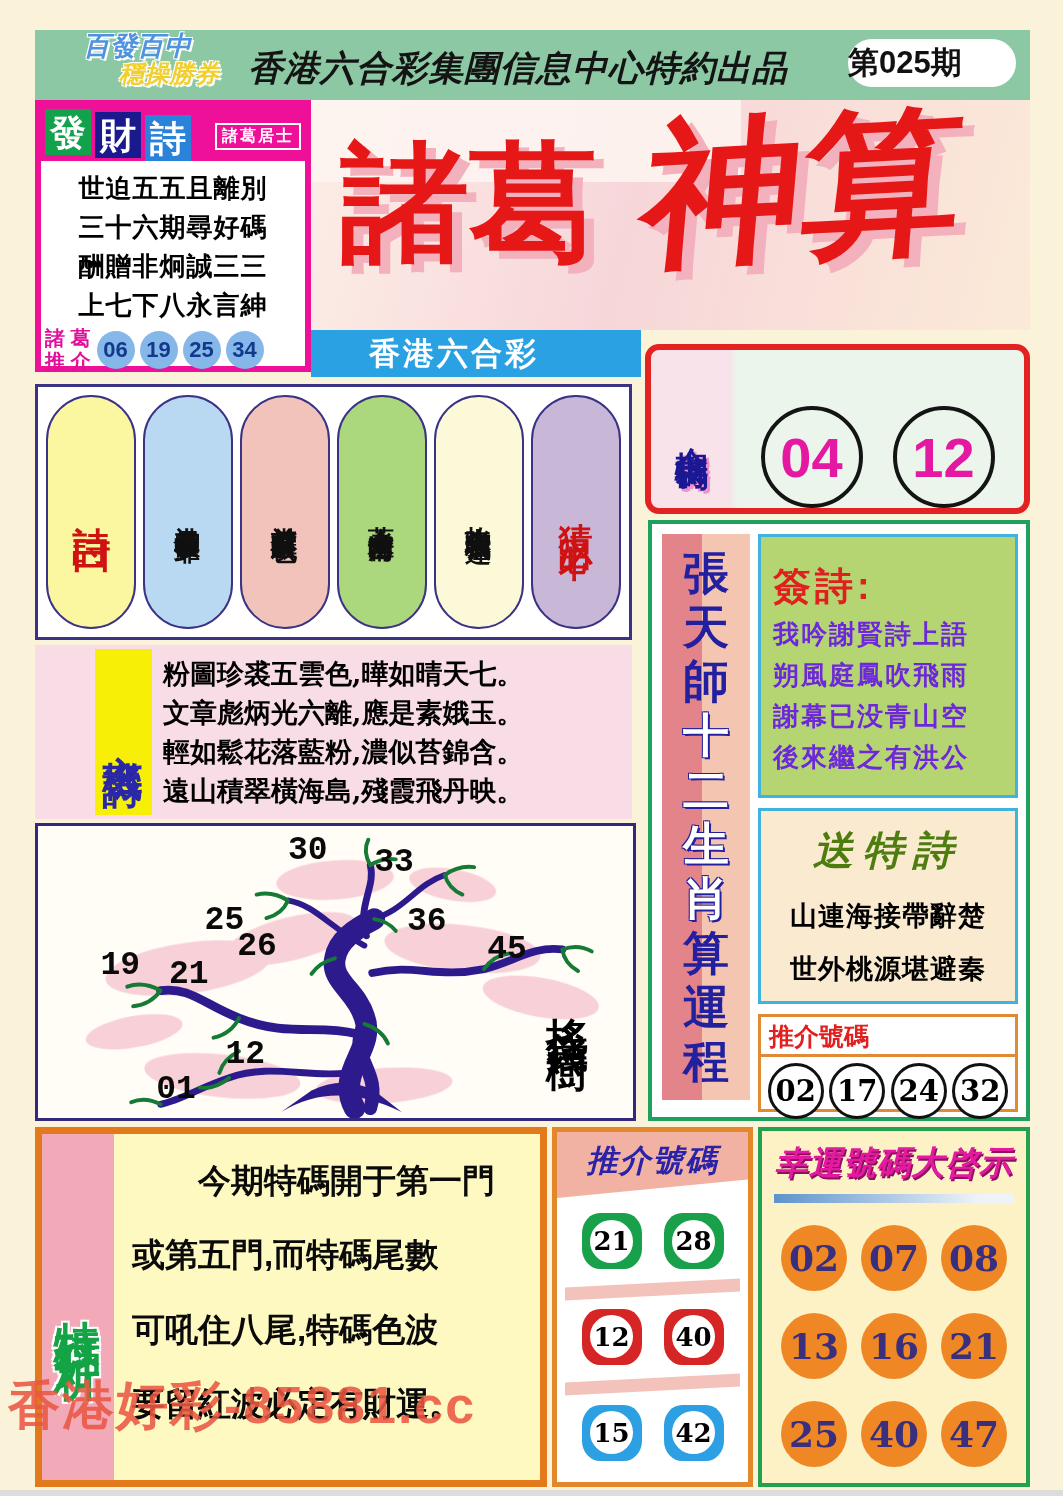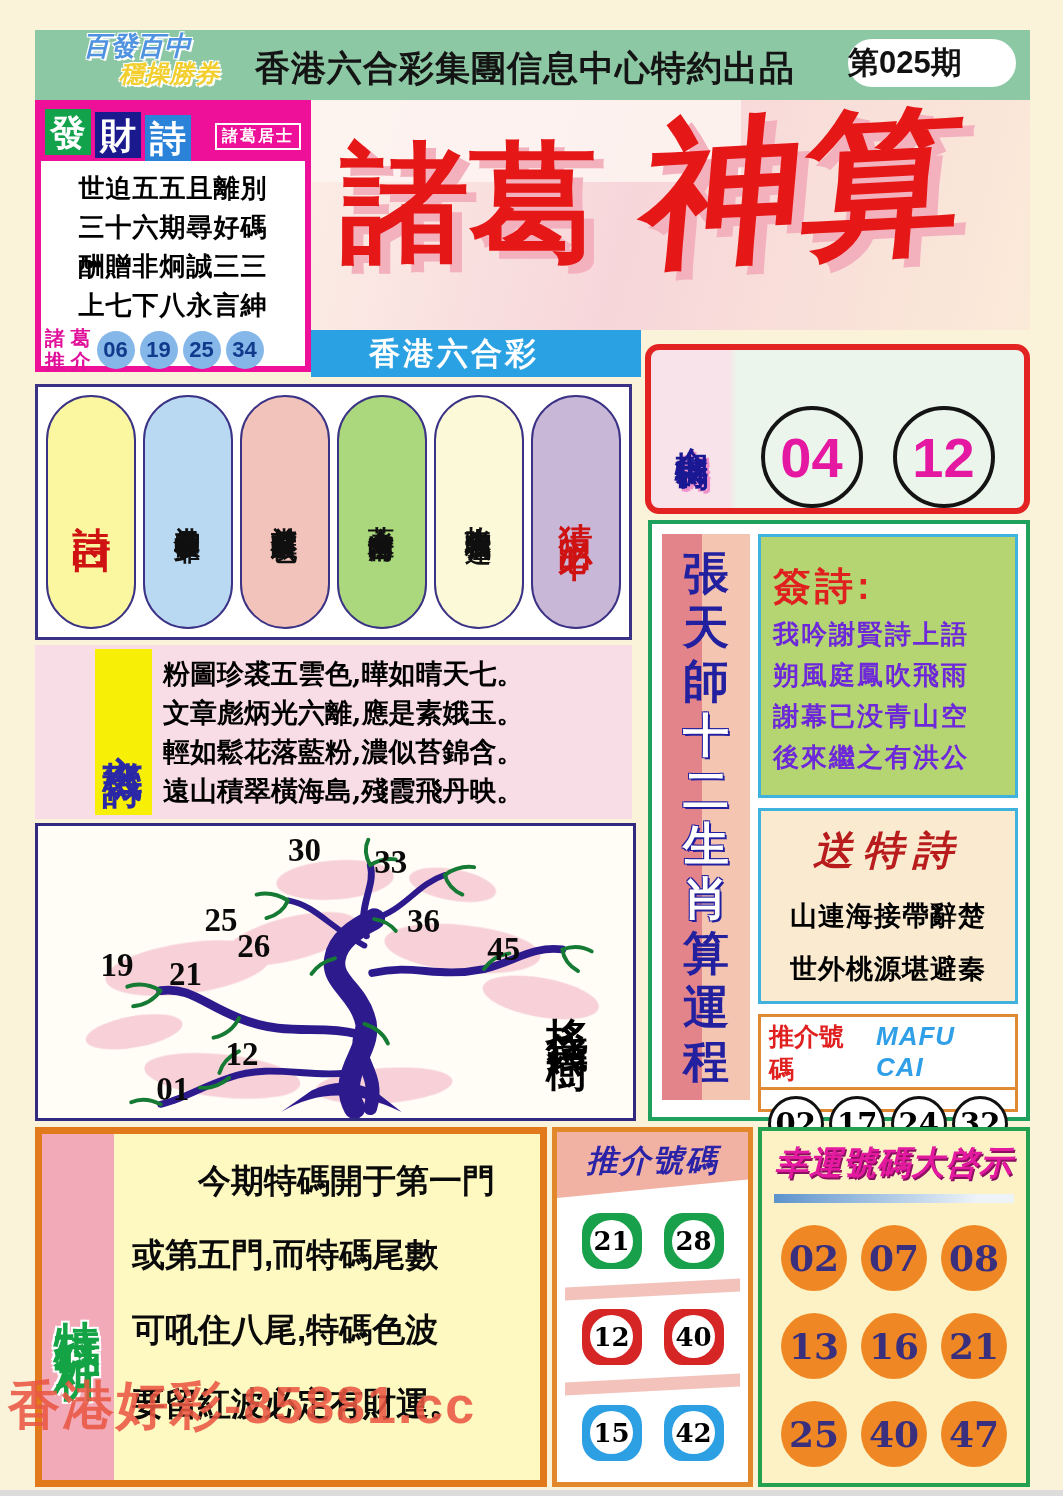--- a/index.html
+++ b/index.html
@@ -12,7 +12,7 @@
   #slogan{position:absolute;left:48px;top:2px;font-style:italic;font-weight:bold;line-height:1.05;}
   #slogan .l1{font-size:27px;color:#4f93e0;text-shadow:2px 2px 0 #fff,-1px -1px 0 #fff,1px -1px 0 #fff,-1px 1px 0 #fff;}
   #slogan .l2{font-size:25px;color:#f2cf2e;margin-left:36px;text-shadow:2px 2px 0 #fff,-1px -1px 0 #fff,1px -1px 0 #fff,-1px 1px 0 #fff;}
-  #header-title{position:absolute;left:220px;top:15px;font-size:35px;font-weight:bold;color:#141414;letter-spacing:1px;}
+  #header-title{position:absolute;left:213px;top:15px;font-size:35px;font-weight:bold;color:#141414;letter-spacing:1px;font-style:italic;}
   #issue-badge{position:absolute;right:14px;top:9px;width:168px;height:48px;background:#fff;border-radius:24px;
     line-height:48px;font-size:31px;font-weight:bold;color:#111;}
 

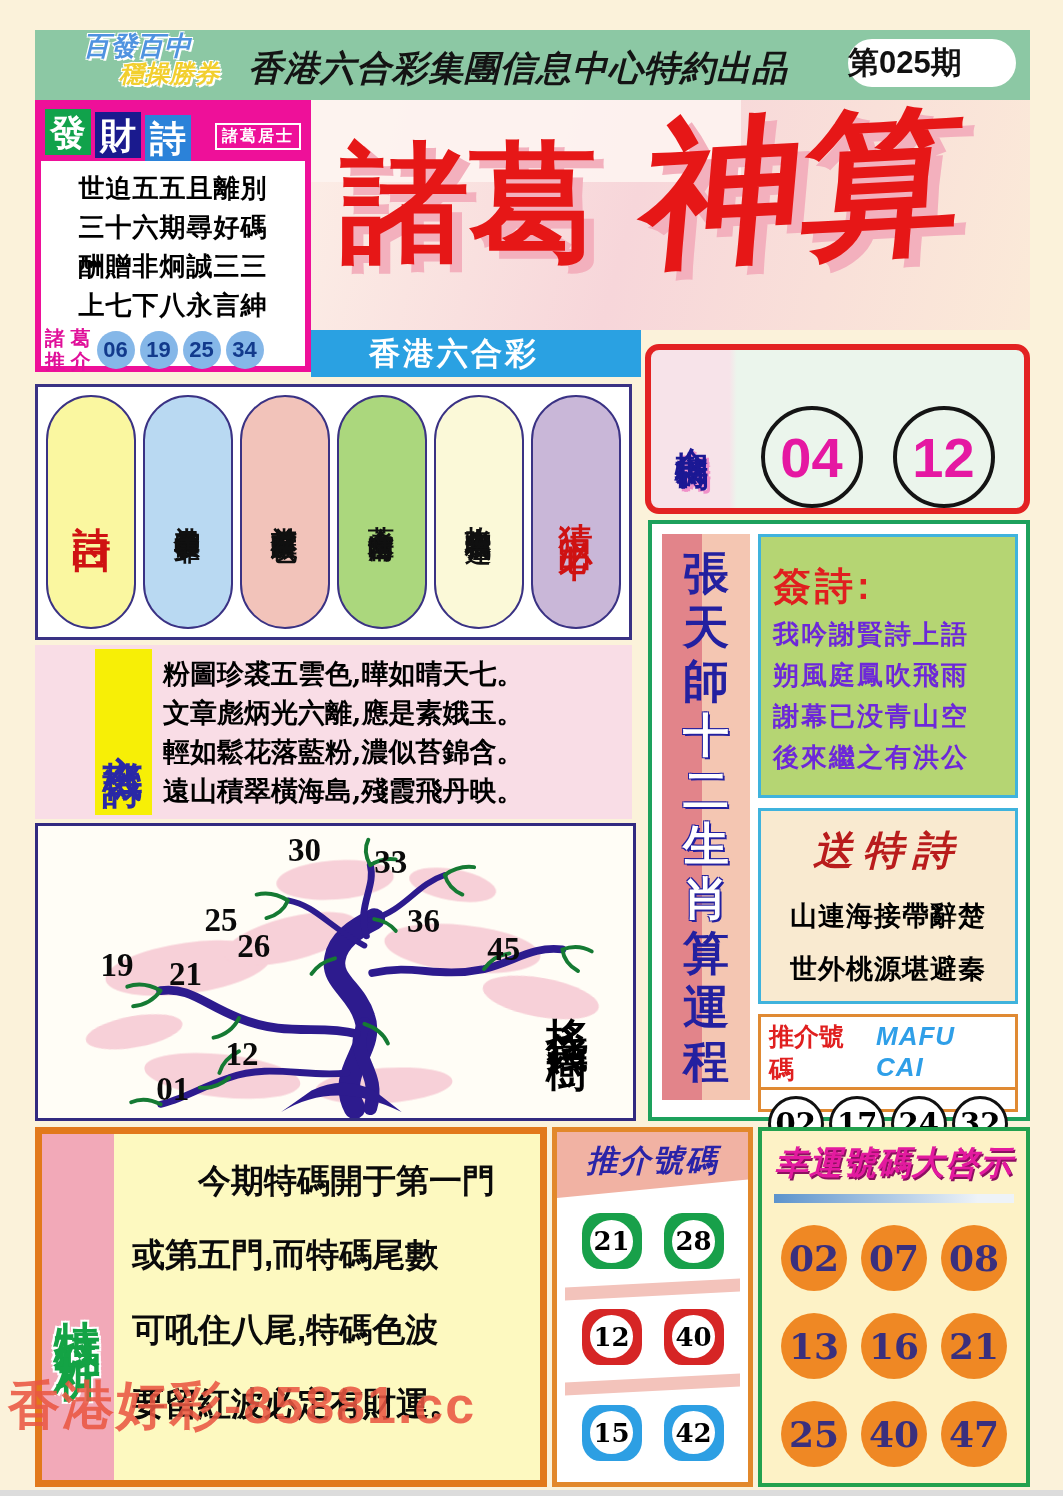--- a/index.html
+++ b/index.html
@@ -73,7 +73,7 @@
   
   #tree{position:absolute;left:35px;top:823px;width:601px;height:298px;background:#fffdf6;border:3px solid #322a80;box-sizing:border-box;}
   #tree svg{position:absolute;left:0;top:0;width:100%;height:100%;}
-  .treenum{position:absolute;font-size:33px;font-weight:bold;color:#0a0a0a;font-family:Liberation Serif, serif;}
+  .treenum{position:absolute;font-size:33px;font-weight:bold;color:#0a0a0a;font-family:Liberation Mono, monospace;}
   #tree-caption{position:absolute;right:38px;top:158px;font-family:"DejaVu Serif",serif;font-weight:bold;
     font-size:42px;color:#000;letter-spacing:16px;}
 

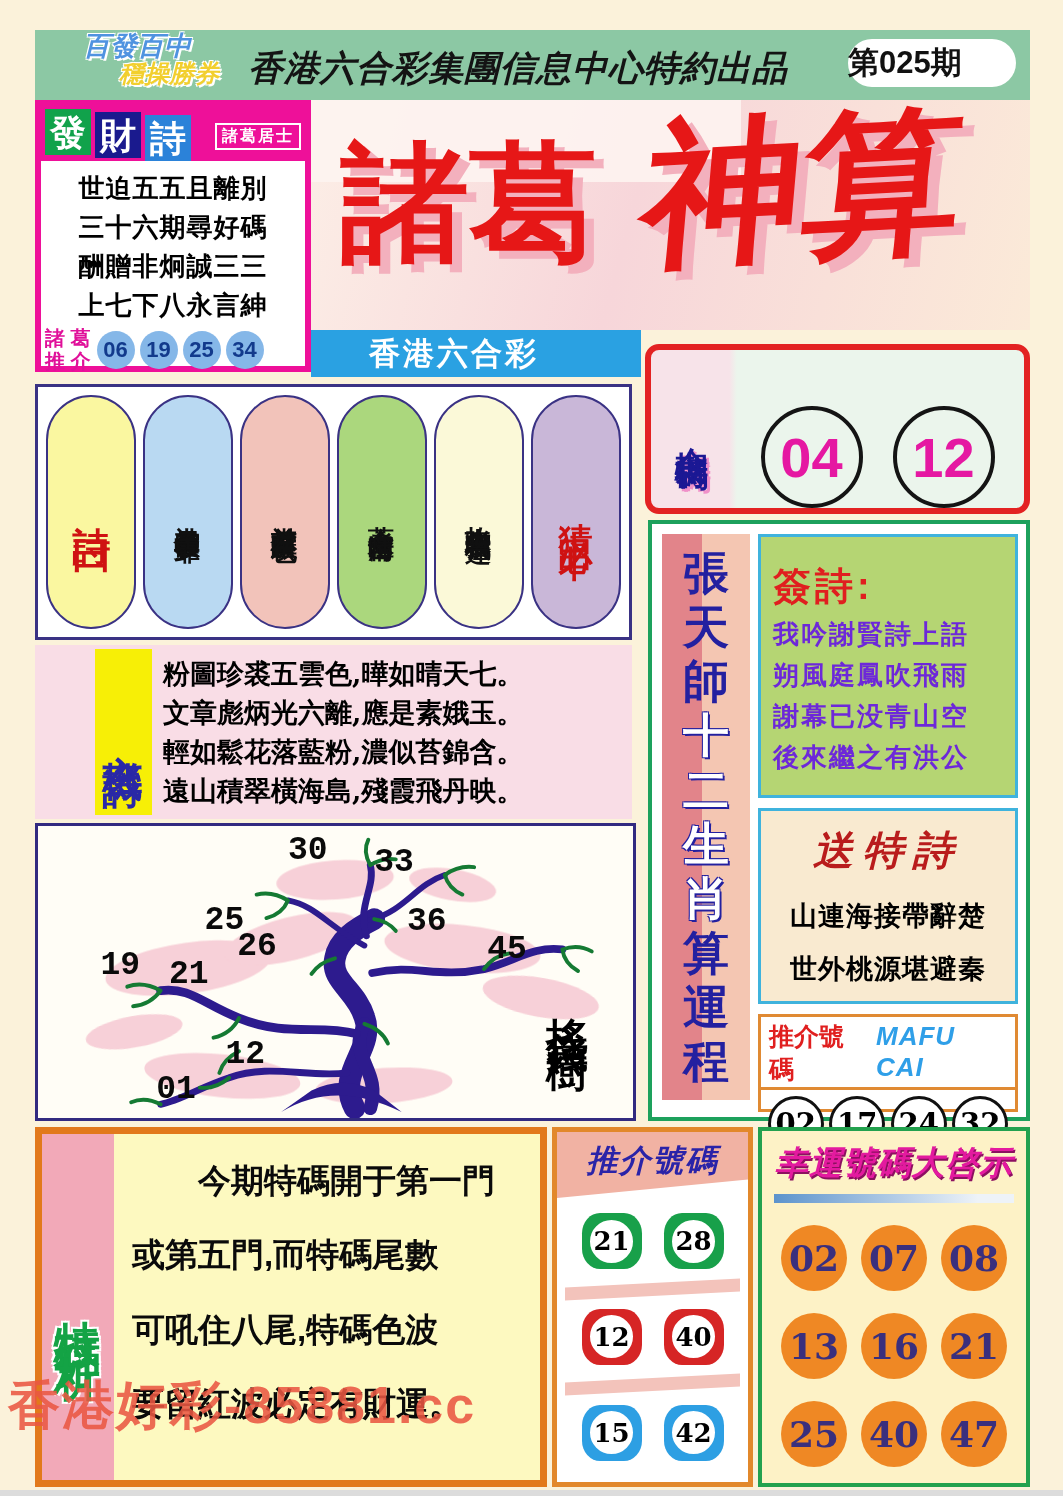--- a/index.html
+++ b/index.html
@@ -91,7 +91,7 @@
   #qianshi-lines{font-size:26px;font-weight:bold;color:#6d28d9;line-height:1.58;white-space:pre-line;letter-spacing:2px;margin-top:2px;}
   #songte{position:absolute;left:106px;top:284px;width:260px;height:196px;background:#f9ead0;border:3px solid #3fb3dd;
     box-sizing:border-box;text-align:center;}
-  #songte-title{font-family:"DejaVu Serif",serif;font-style:italic;font-weight:bold;font-size:40px;color:#b91c1c;
+  #songte-title{font-family:"DejaVu Serif",serif;font-style:italic;font-weight:bold;font-size:40px;color:#4d7c0f;
     margin-top:12px;letter-spacing:10px;}
   #songte-lines{font-size:27px;font-weight:bold;color:#000;line-height:1.95;white-space:pre-line;margin-top:12px;letter-spacing:1px;}
   #tuijie{position:absolute;left:106px;top:490px;width:260px;height:98px;border:3px solid #e08a33;box-sizing:border-box;background:#fff;}

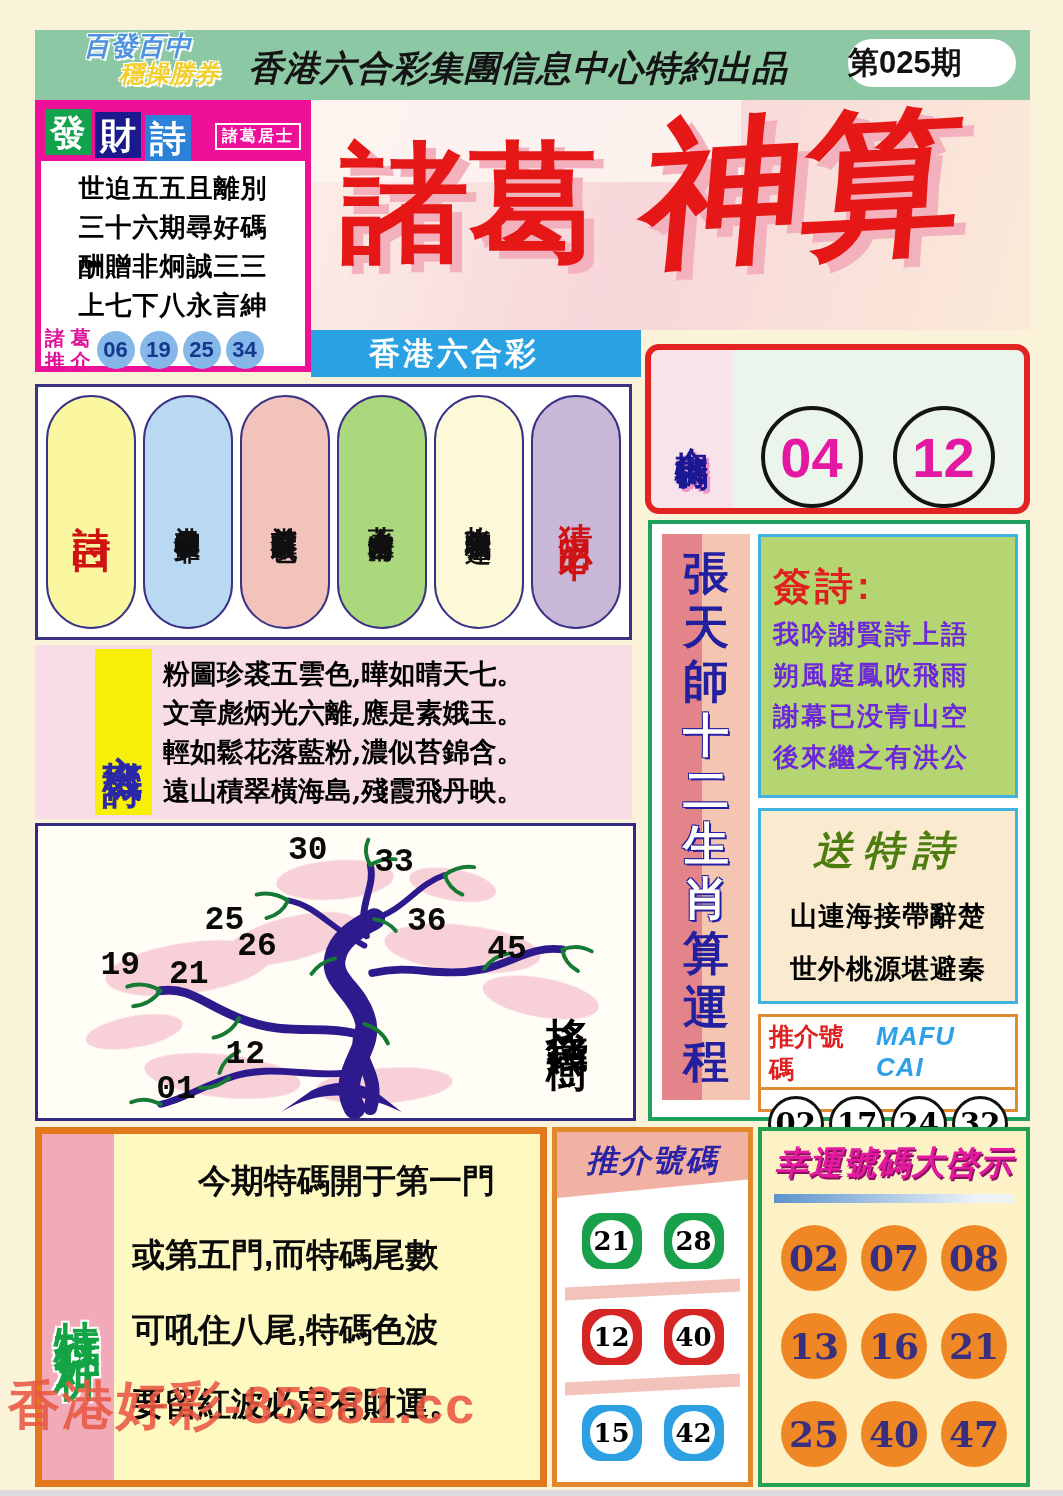--- a/index.html
+++ b/index.html
@@ -294,7 +294,6 @@
     <div id="tuijie">
       <div id="tuijie-head">
         <span id="tuijie-label">推介號碼</span>
-        <span id="tuijie-brand">MAFU CAI</span>
       </div>
       <div id="tuijie-balls">
           <span class="ball">02</span>

